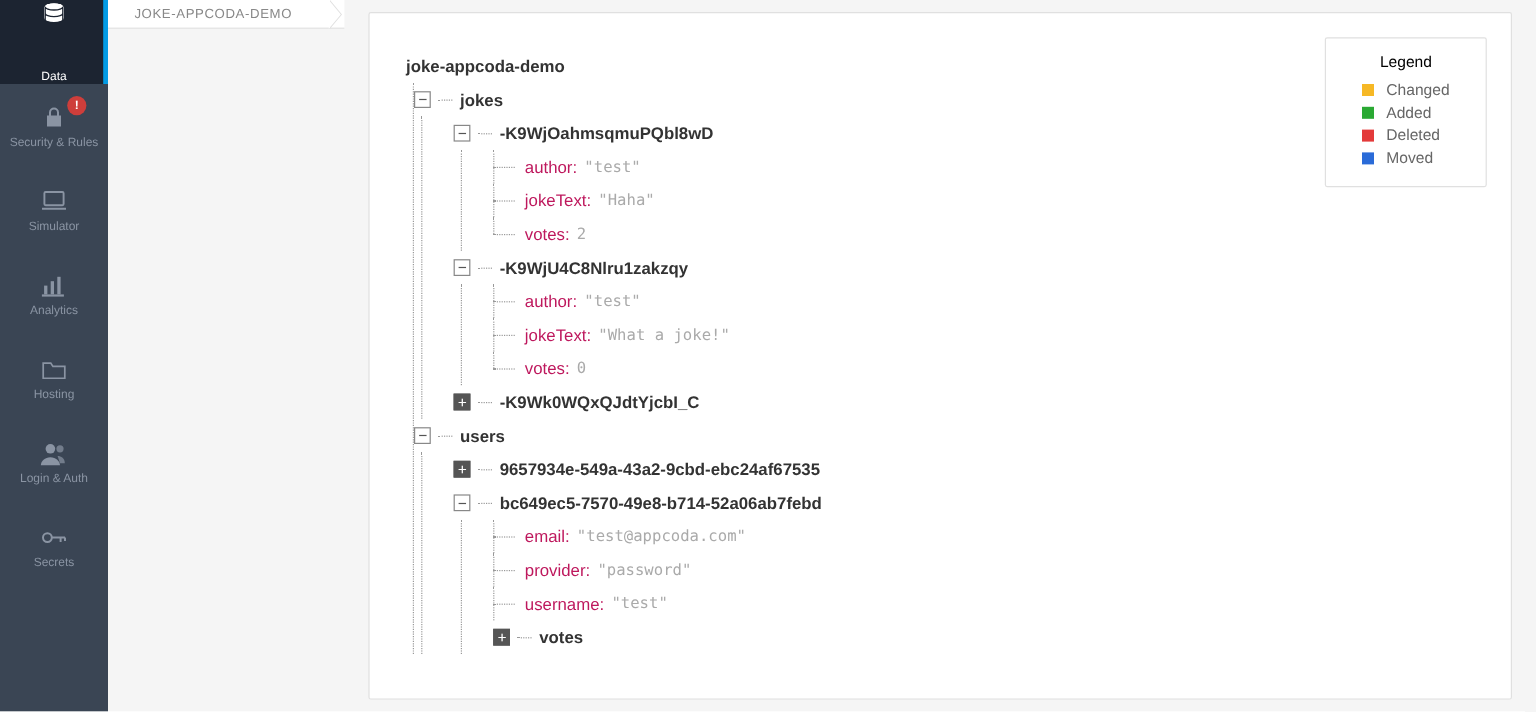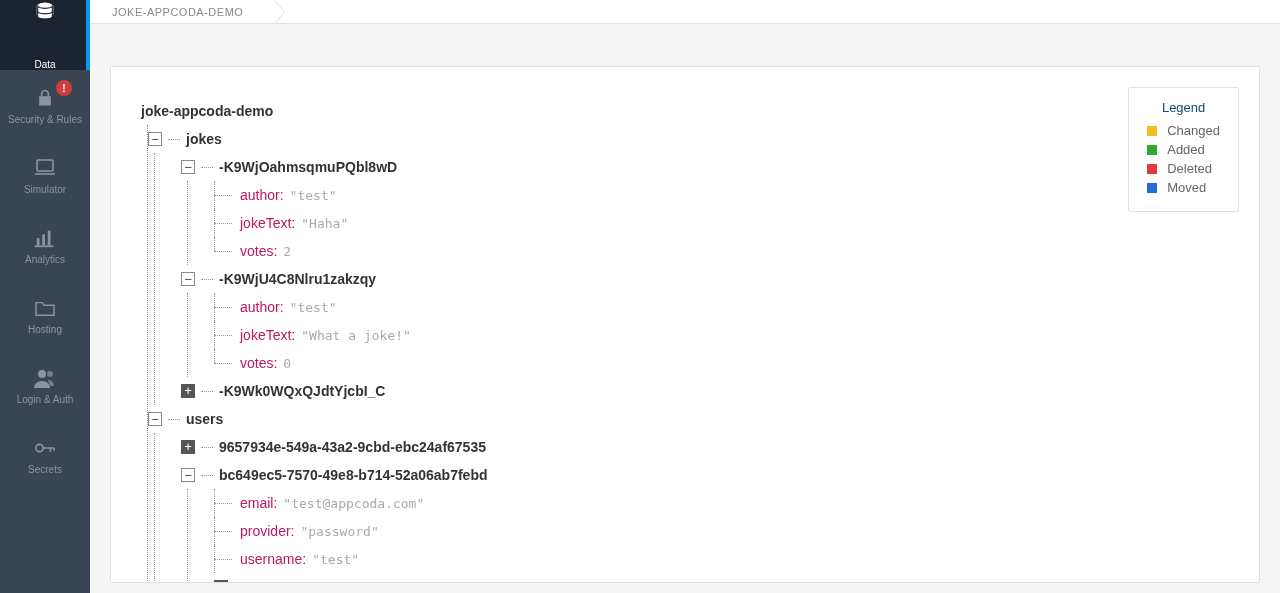--- a/index.html
+++ b/index.html
@@ -73,9 +73,8 @@
   flex: 1;
   background: #f5f5f5;
   display: flex;
-  flex-direction: column;
+  flex-direction: row;
   overflow: hidden;
-  gap: 32px;
 }
 .breadcrumb {
   height: 24px;

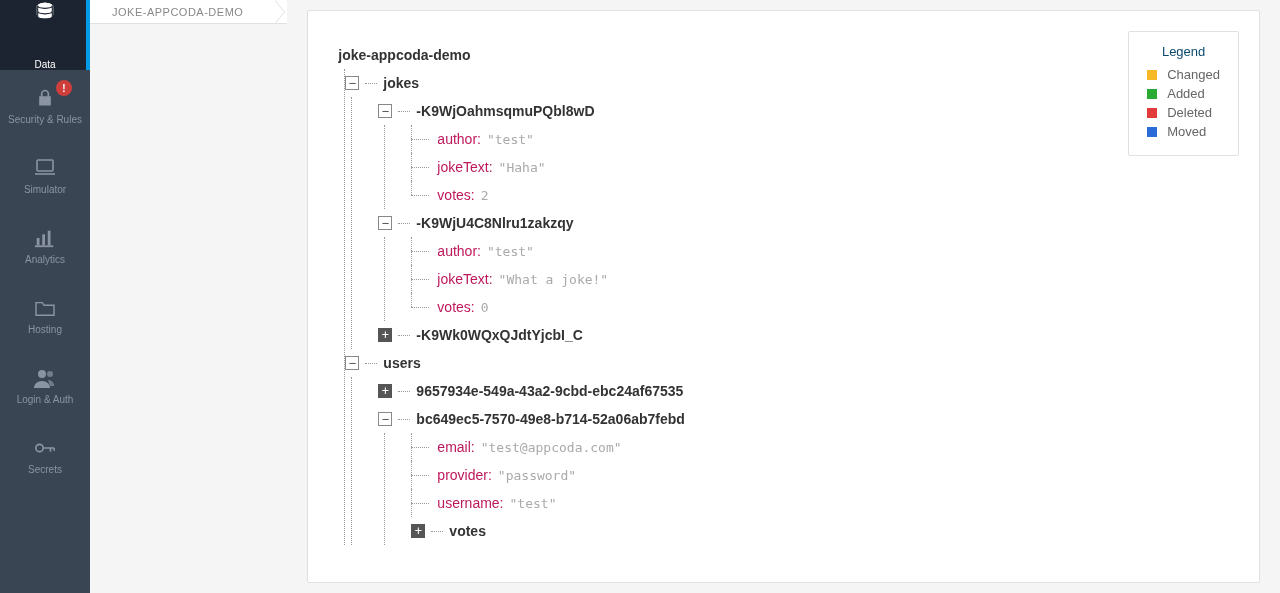--- a/index.html
+++ b/index.html
@@ -148,7 +148,7 @@
 }
 .legend-title {
   text-align: center;
-  color: #0c4a6e;
+  color: #000000;
   margin-bottom: 8px;
   font-weight: 500;
 }

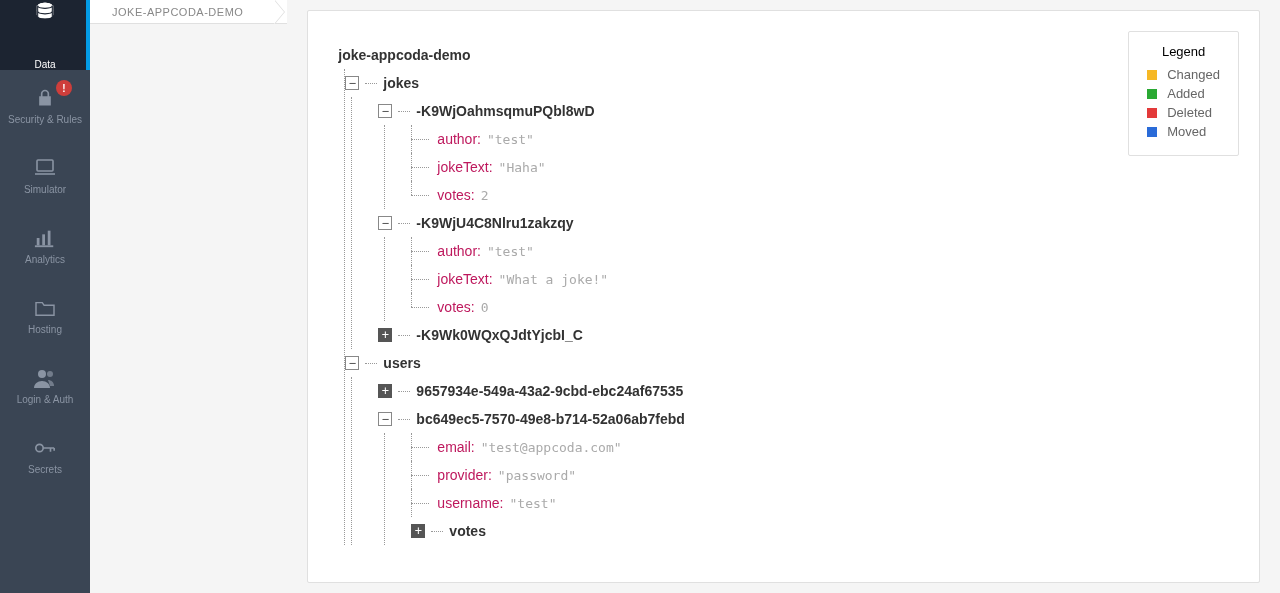--- a/index.html
+++ b/index.html
@@ -155,7 +155,7 @@
 .legend-row {
   display: flex;
   align-items: center;
-  margin: 4px 0;
+  margin: 4px 12px;
   color: #666;
 }
 .legend-swatch {

